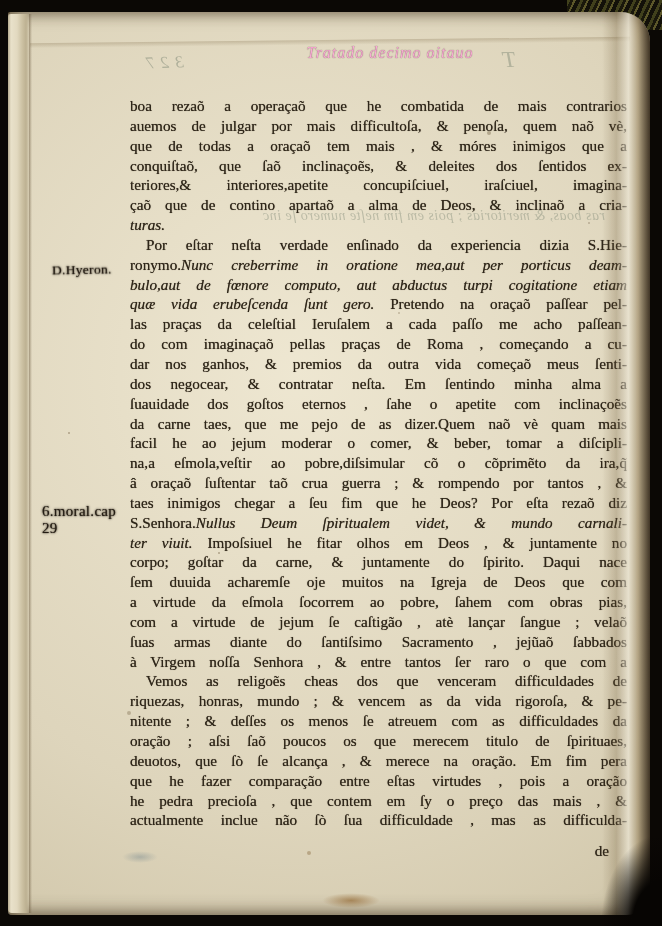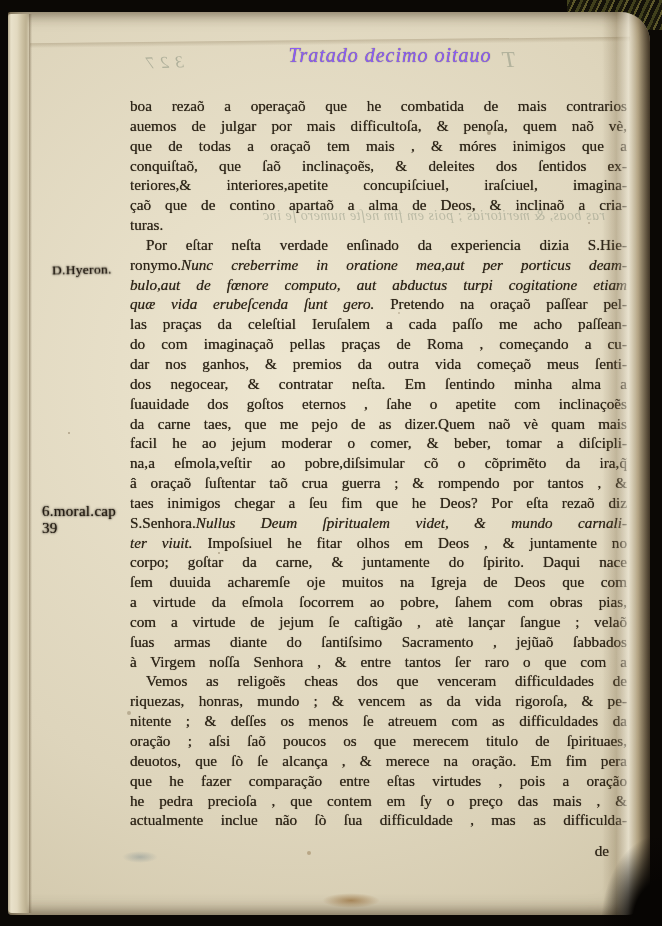--- a/index.html
+++ b/index.html
@@ -61,8 +61,8 @@
   
   .header{
     position:absolute;left:150px;top:44px;width:480px;
-    text-align:center;font-style:italic;font-size:20px;letter-spacing:1px;
-    color:#8b5cf6;text-shadow:0 0 1px rgba(45,35,22,.75);
+    text-align:center;font-style:italic;font-size:16px;letter-spacing:1px;
+    color:#f9a8d4;text-shadow:0 0 1px rgba(45,35,22,.75);
   }
   .ghost{color:#7e8876;font-style:italic;position:absolute;transform:scaleX(-1);}
   .ghost-num{left:140px;top:53px;font-size:17px;opacity:.5;letter-spacing:6px;transform:scaleX(-1) rotate(2deg);}

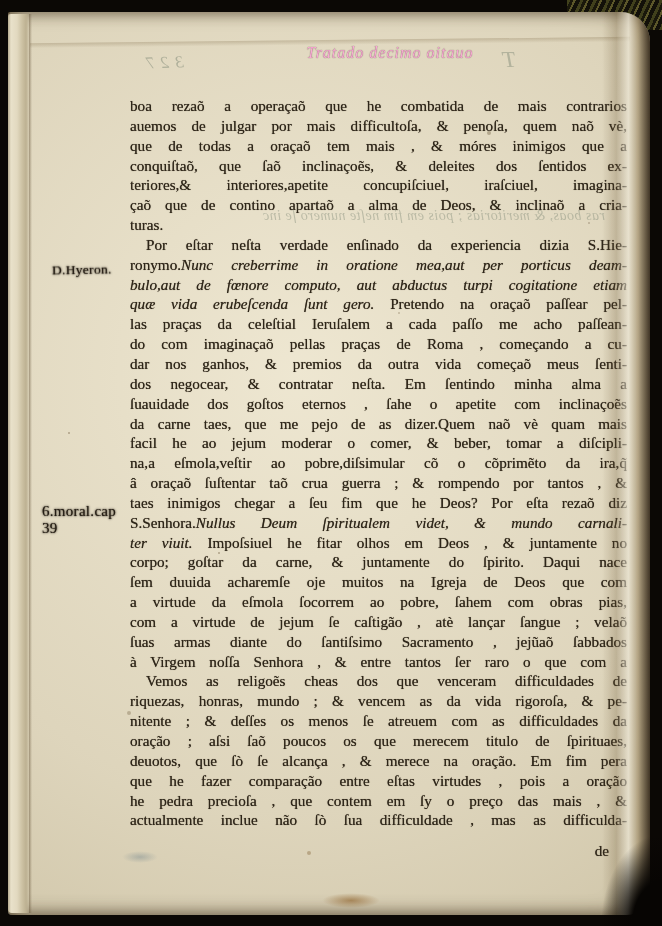--- a/index.html
+++ b/index.html
@@ -89,7 +89,7 @@
     font-size:15.2px;line-height:19.85px;height:19.85px;overflow:hidden;
     text-align:justify;text-align-last:justify;text-justify:inter-word;white-space:nowrap;
   }
-  .line.nj{text-align-last:left;}
+  .line.nj{text-align-last:left;font-style:italic;}
   .line.ind{padding-left:16px;}
   .it{font-style:italic;}
   .catchword{

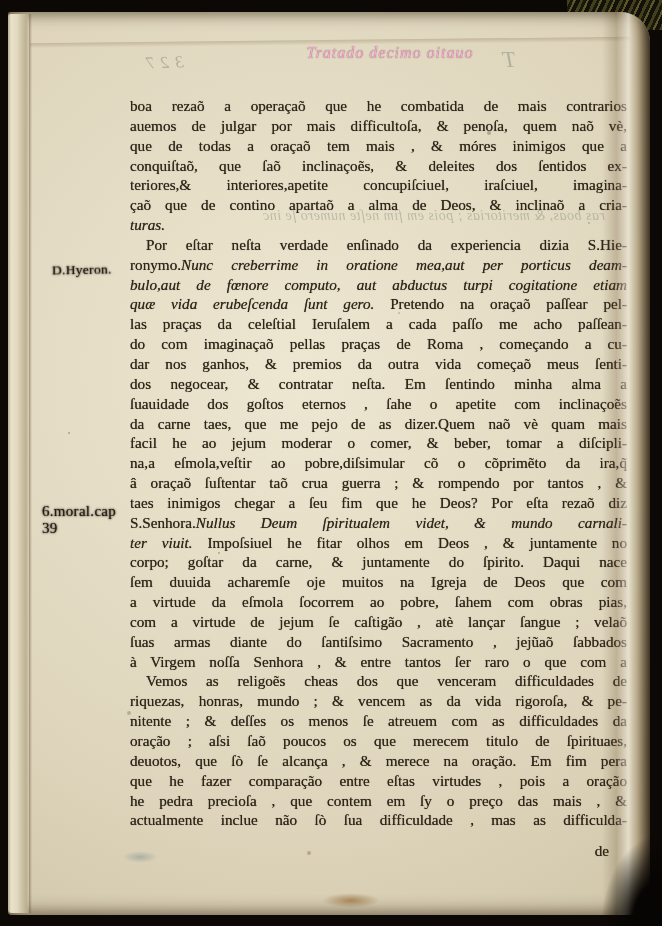--- a/index.html
+++ b/index.html
@@ -136,7 +136,7 @@
 <div class="marg marg1">D.Hyeron.</div>
 <div class="marg marg2">
   <div>6.moral.cap</div>
-  <div>39</div>
+  <div>29</div>
 </div>
 
 <div class="body-text">

